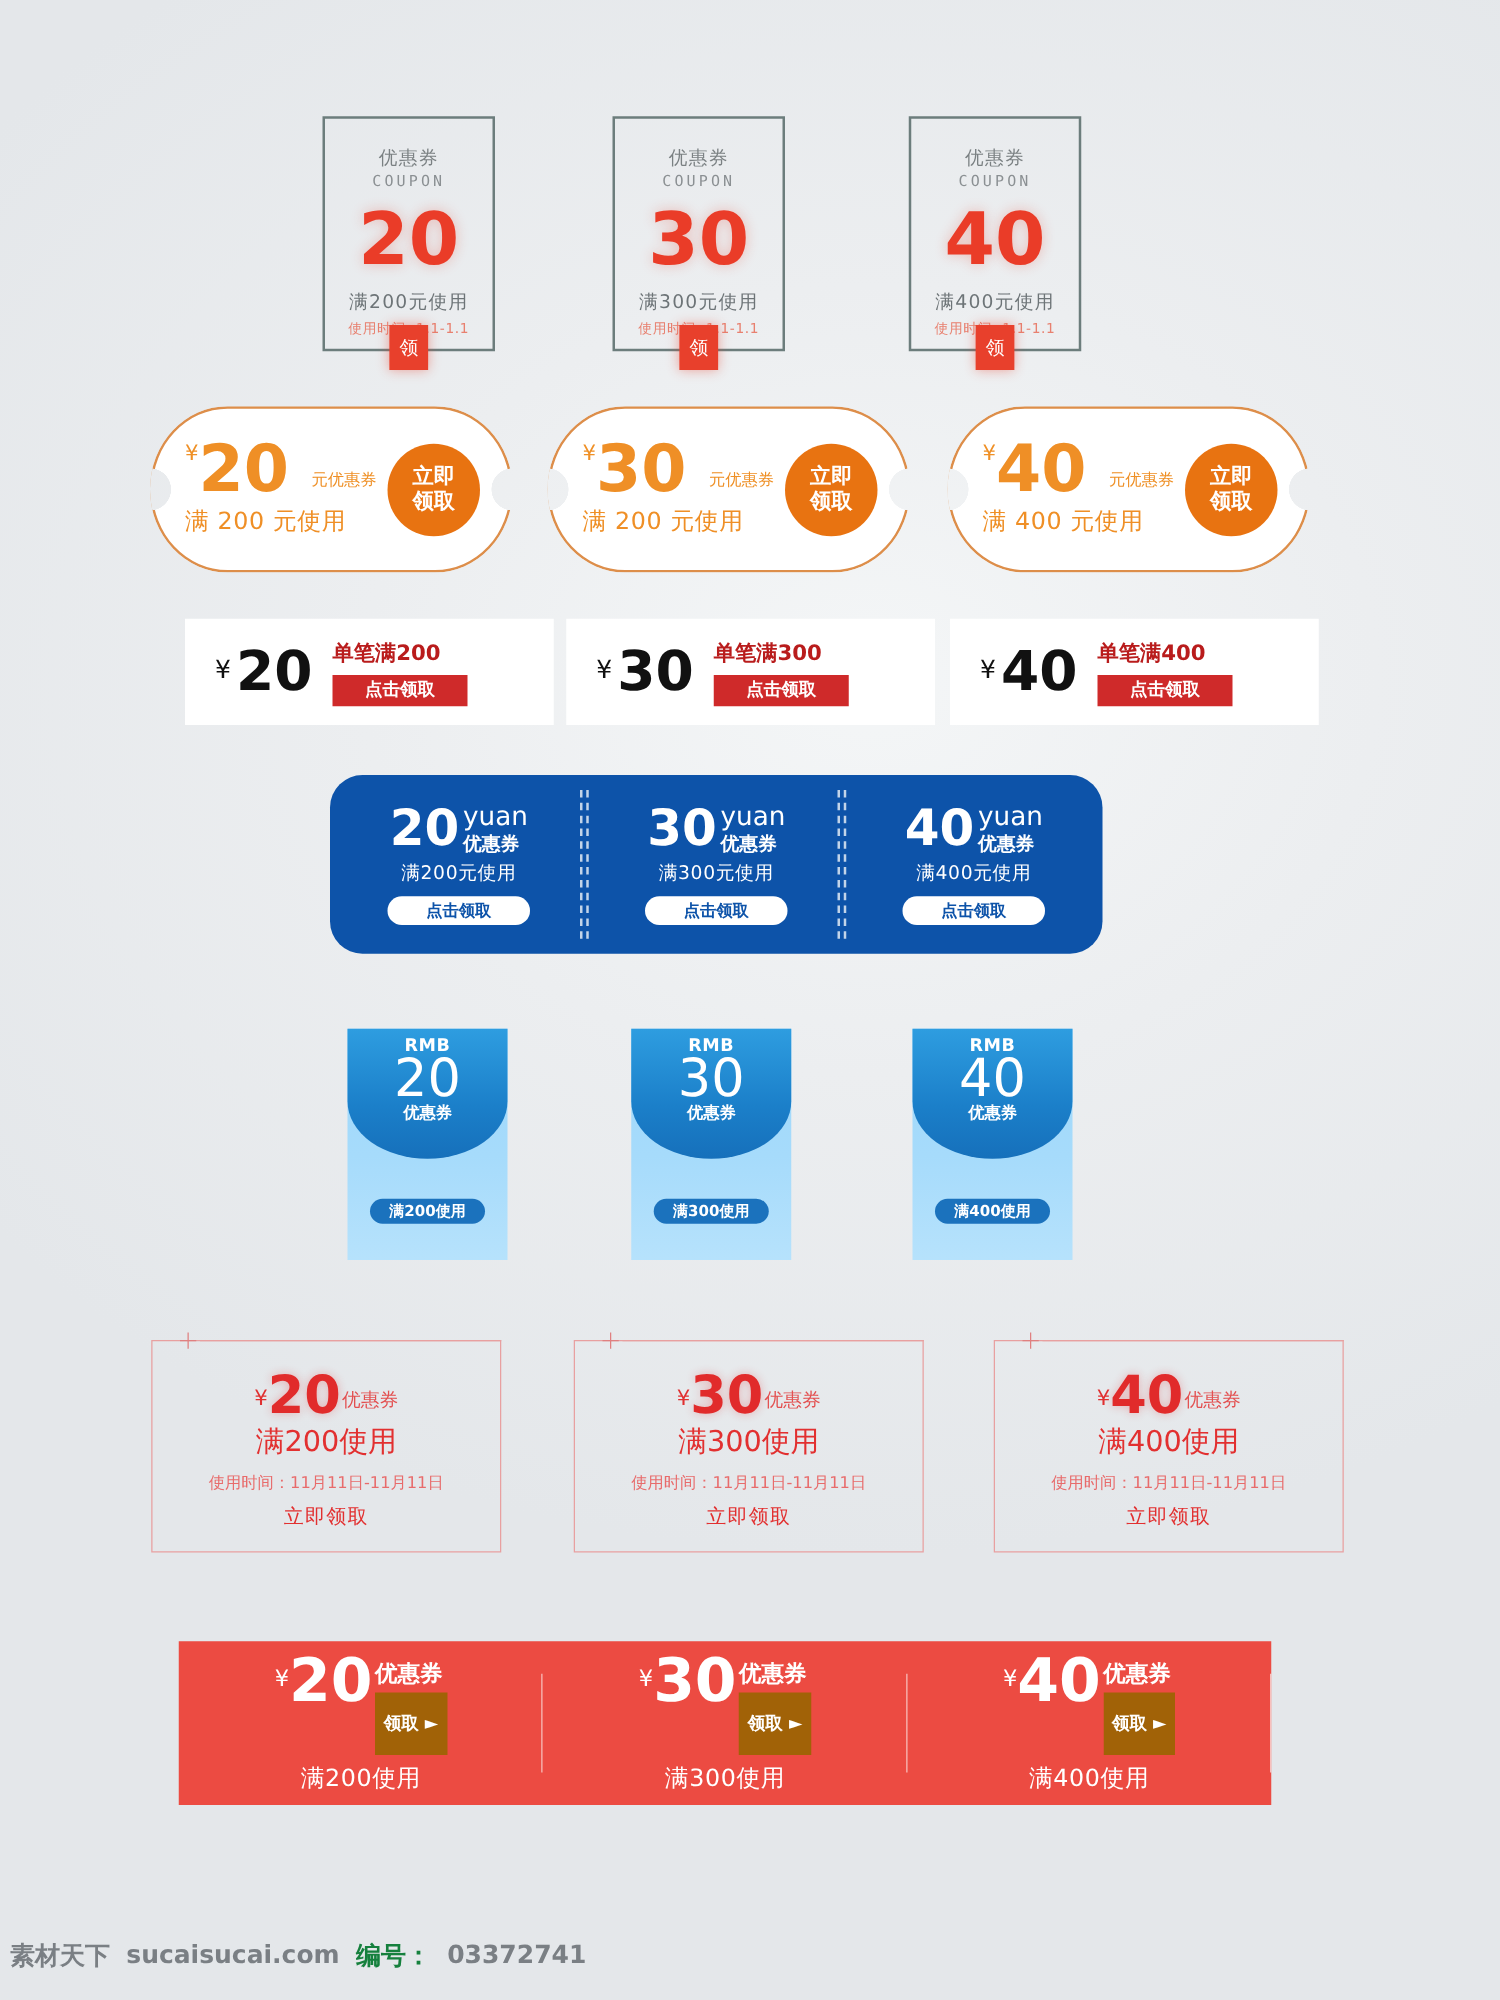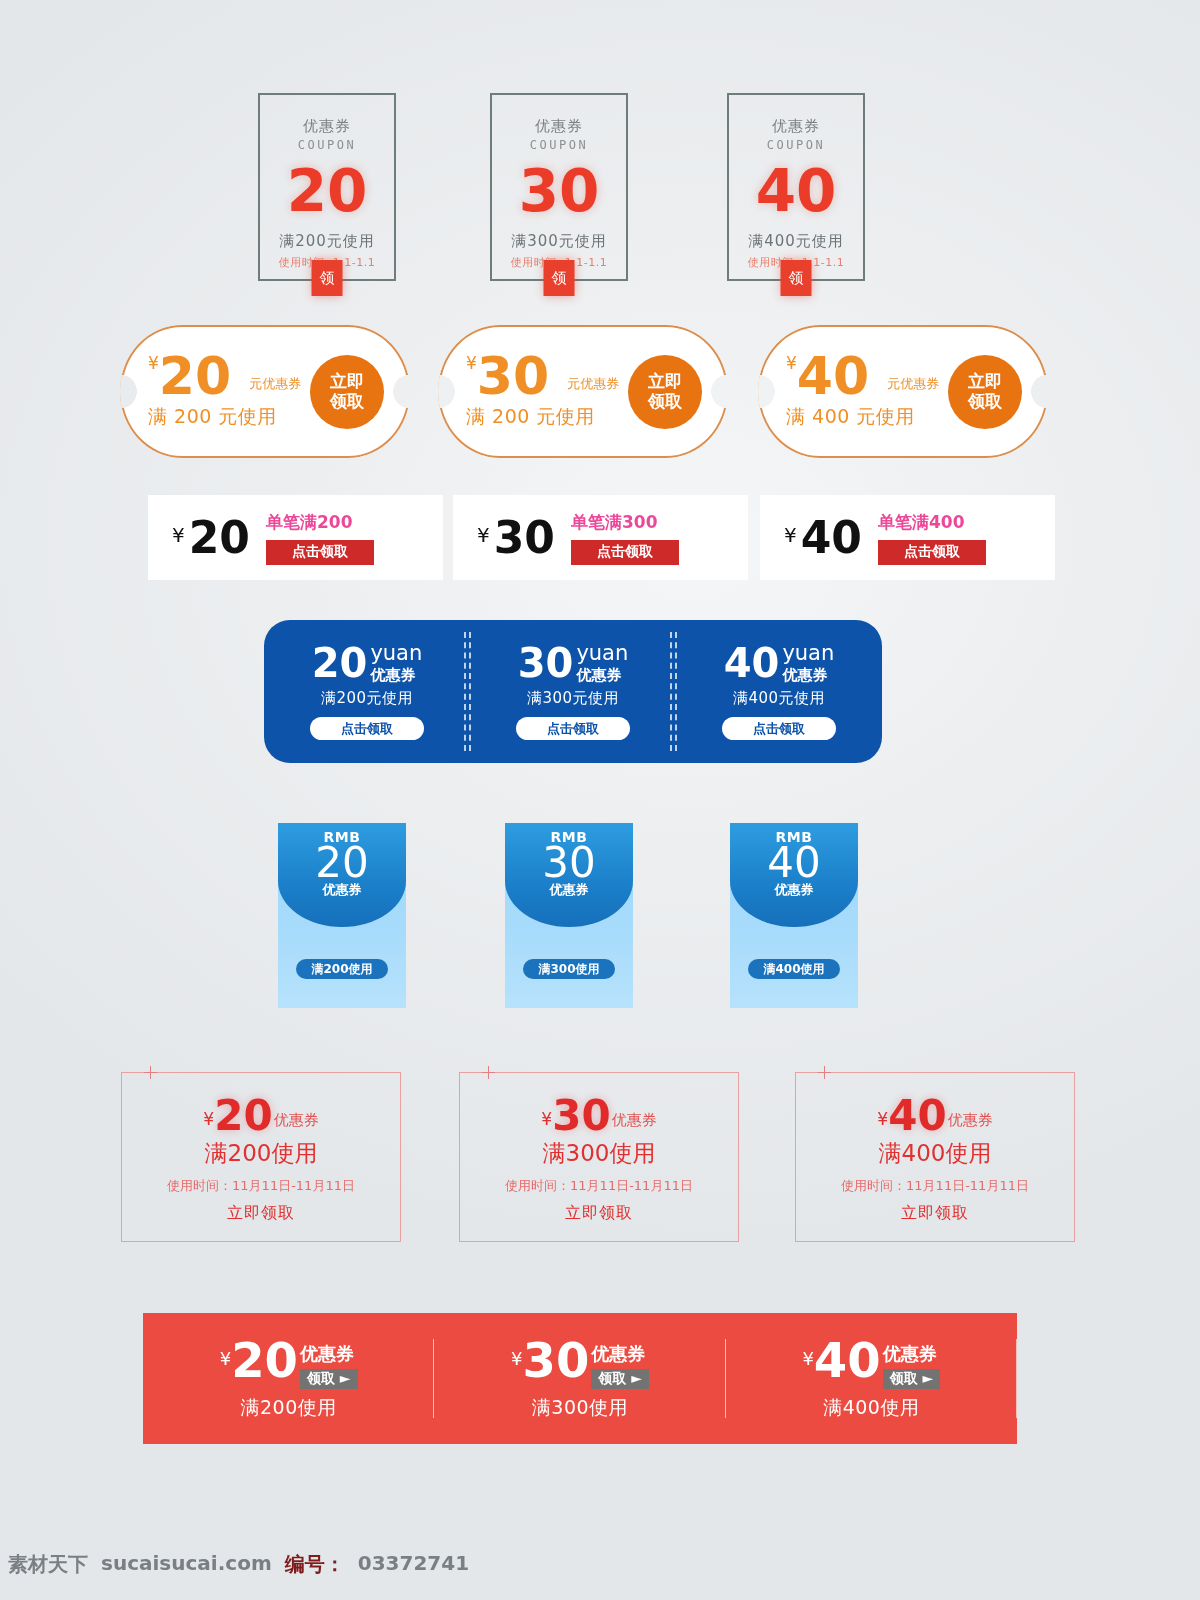--- a/index.html
+++ b/index.html
@@ -58,7 +58,7 @@
   .c3-yen { font-size:20px; color:#111; margin-right:4px; margin-bottom:6px; }
   .c3-amt { font-size:44px; font-weight:bold; color:#111; line-height:1; font-family:"DejaVu Sans", sans-serif;}
   .c3-right { margin-left:16px; display:flex; flex-direction:column; }
-  .c3-cond { font-size:17px; color:#ec4899; font-weight:bold; }
+  .c3-cond { font-size:17px; color:#b91c1c; font-weight:bold; }
   .c3-btn { margin-top:6px; width:108px; height:25px; background:#cf2a2a; color:#fff;
             font-size:14px; font-weight:bold; display:flex; align-items:center; justify-content:center; }
 

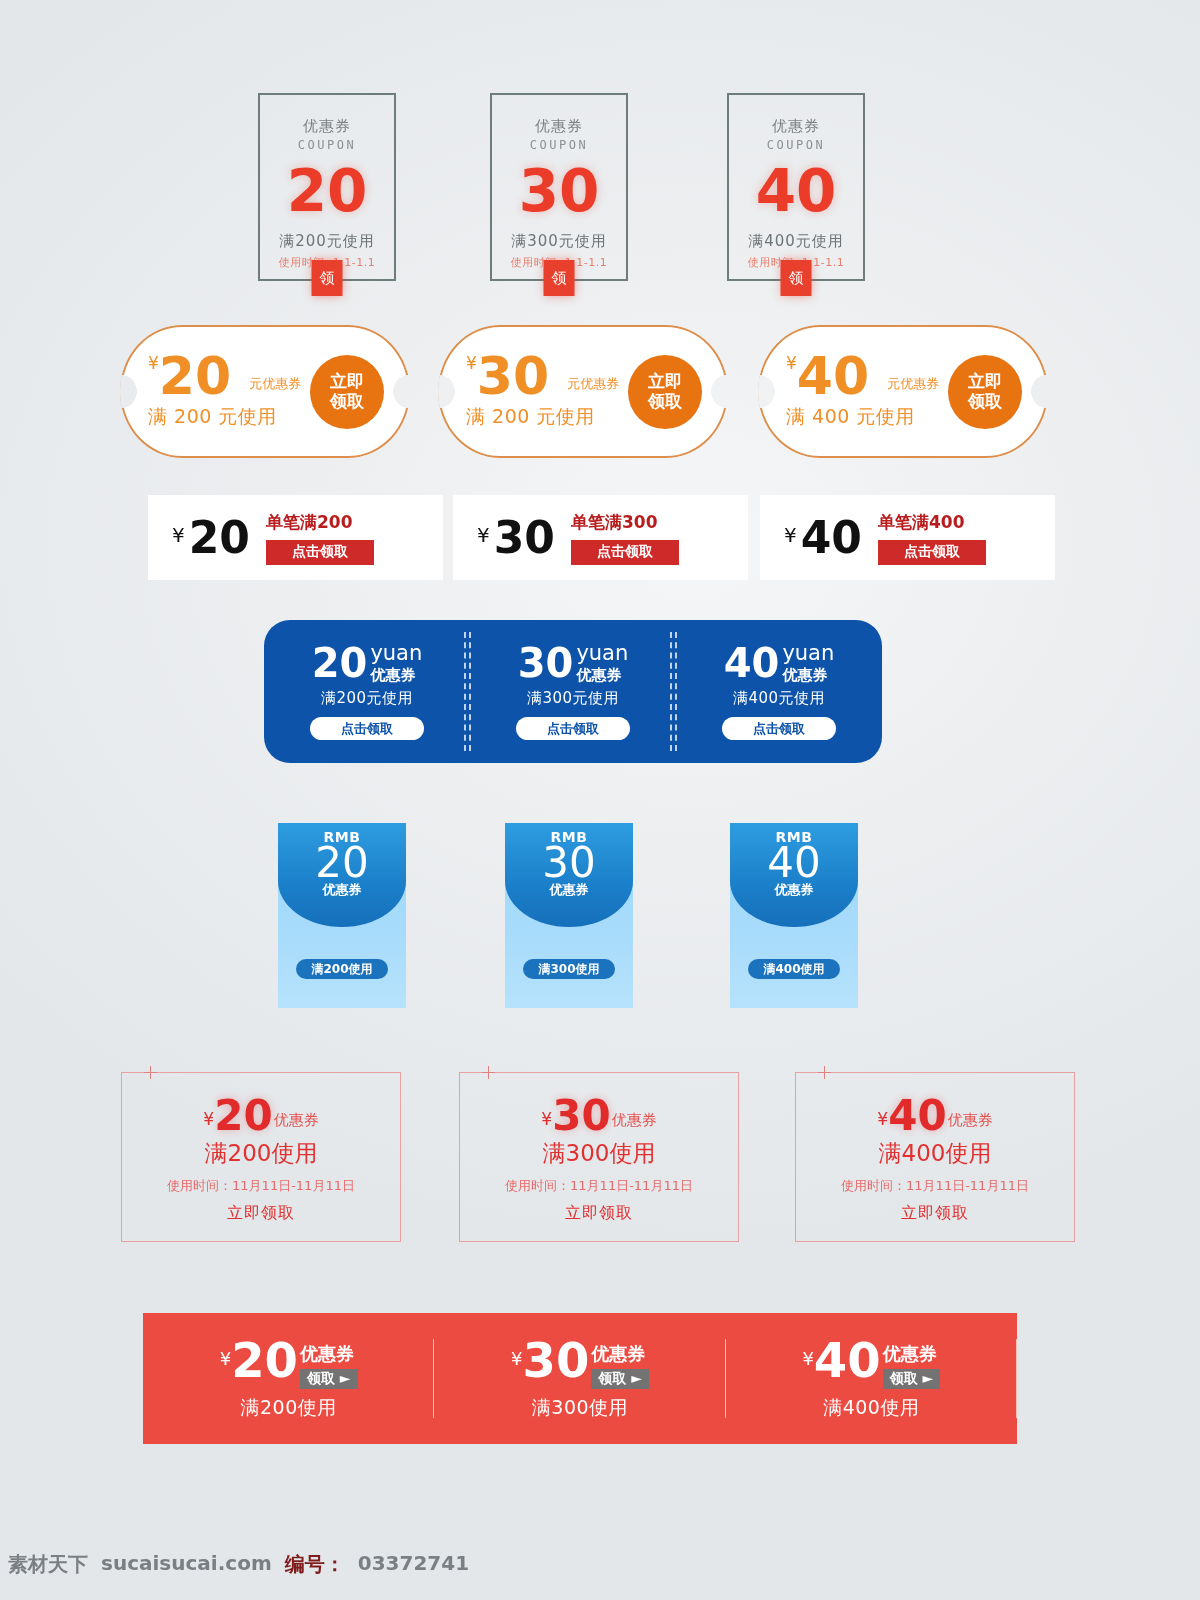--- a/index.html
+++ b/index.html
@@ -126,8 +126,8 @@
   .c7-amt { font-size:48px; font-weight:bold; color:#fff; line-height:1; font-family:"DejaVu Sans", sans-serif;}
   .c7-col { margin-left:2px; display:flex; flex-direction:column; align-items:flex-start; margin-top:6px; }
   .c7-coupon { font-size:18px; color:#fff; font-weight:bold; }
-  .c7-btn { margin-top:3px; background:#737373; color:#fff; font-size:14px; font-weight:bold;
-            padding:1px 7px; display:flex; align-items:center; gap:3px; }
+  .c7-btn { margin-top:3px; background:#a16207; color:#fff; font-size:14px; font-weight:bold;
+            padding:16px 7px; display:flex; align-items:center; gap:3px; }
   .c7-cond { font-size:19px; color:#fff; margin-top:6px; letter-spacing:.5px; }
   .c7-sep { position:absolute; right:0; top:26px; bottom:26px; width:1px; background:rgba(255,255,255,.65); }
 

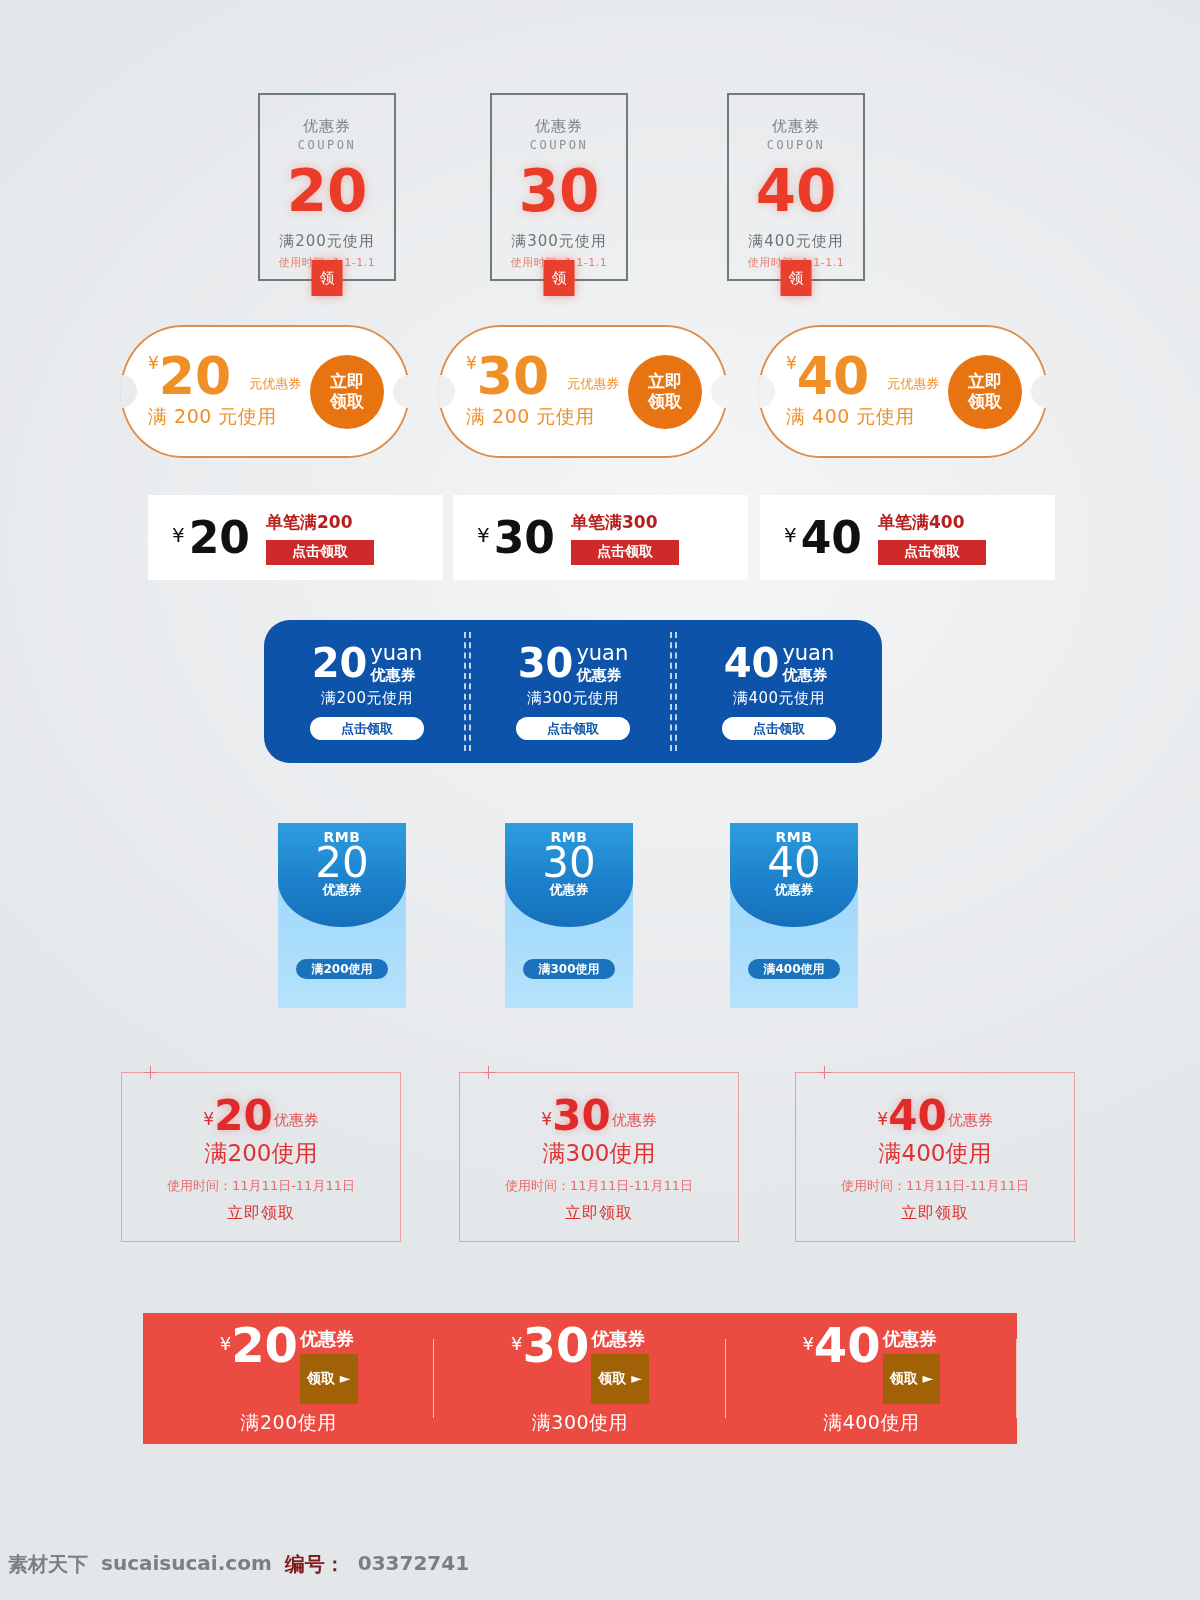--- a/index.html
+++ b/index.html
@@ -134,7 +134,7 @@
   
   .footer { position:absolute; left:8px; bottom:22px; display:flex; align-items:flex-start; gap:13px;
             font-size:20px; font-weight:bold; color:#7a7f84; }
-  .footer .dim { color:#7f1d1d; }
+  .footer .dim { color:#15803d; }
 </style>
 </head>
 <body>

